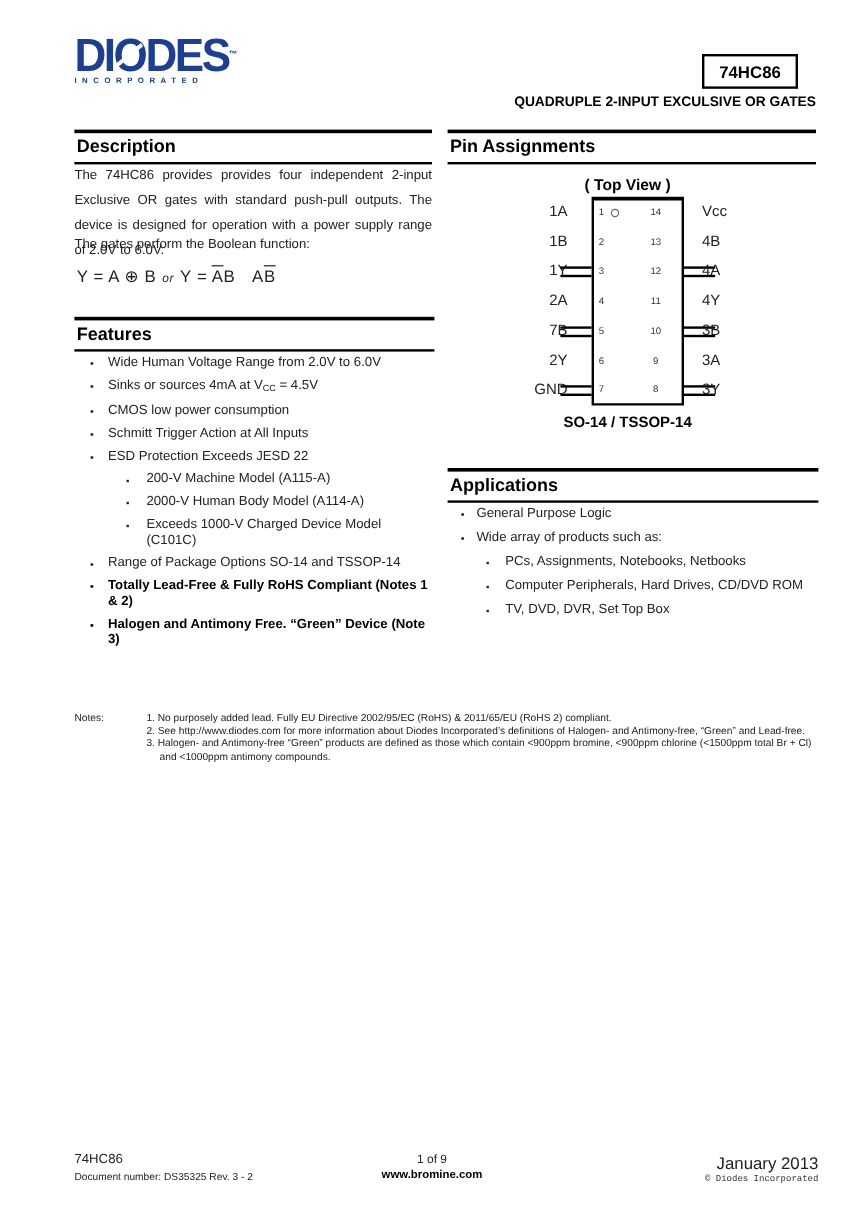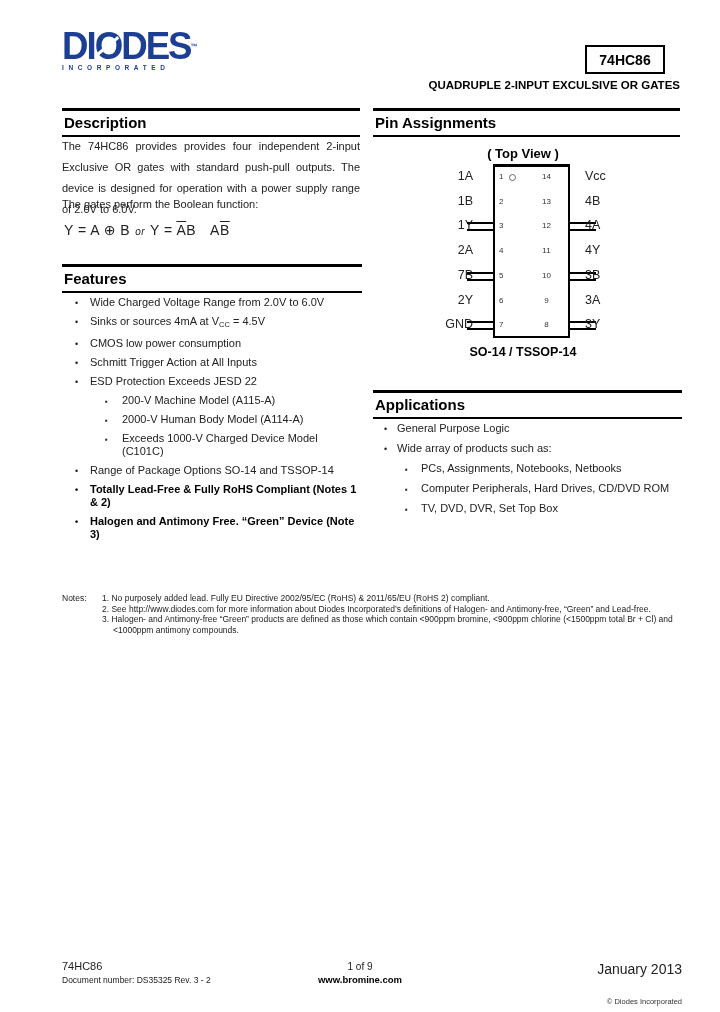--- a/index.html
+++ b/index.html
@@ -111,7 +111,7 @@
 
     <div class="feat-sec sec">Features</div>
     <div class="feat-list">
-      <div class="li l1"><span class="blt">•</span><span>Wide Charged Voltage Range from 2.0V to 6.0V</span></div>
+      <div class="li l1"><span class="blt">•</span><span>Wide Human Voltage Range from 2.0V to 6.0V</span></div>
       <div class="li l1"><span class="blt">•</span><span>Sinks or sources 4mA at V</span><span class="ss">CC</span><span> = 4.5V</span></div>
       <div class="li l1"><span class="blt">•</span><span>CMOS low power consumption</span></div>
       <div class="li l1"><span class="blt">•</span><span>Schmitt Trigger Action at All Inputs</span></div>

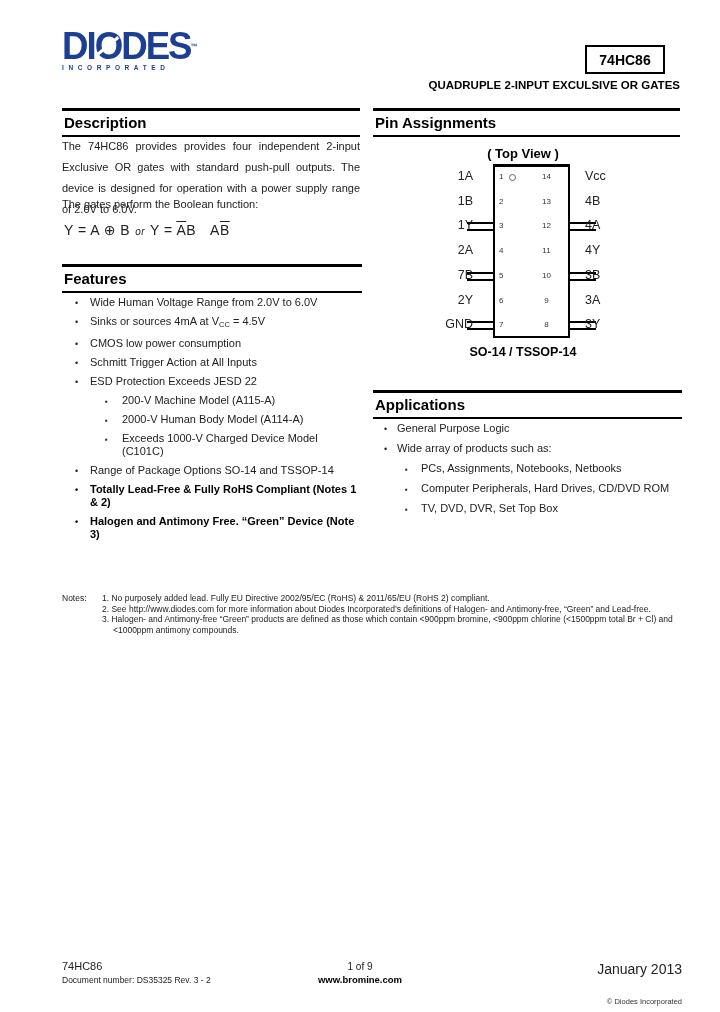--- a/index.html
+++ b/index.html
@@ -75,7 +75,7 @@
   
   .notes{position:absolute;left:62px;top:593px;width:622px;font-size:8.5px;line-height:10.5px;color:#222;}
   .nlbl{position:absolute;left:0;top:0;}
-  .nitems{margin-left:40px;}
+  .nitems{margin-left:60px;}
   .ni{padding-left:11px;text-indent:-11px;}
   
   .footer-left{position:absolute;left:62px;top:960px;}

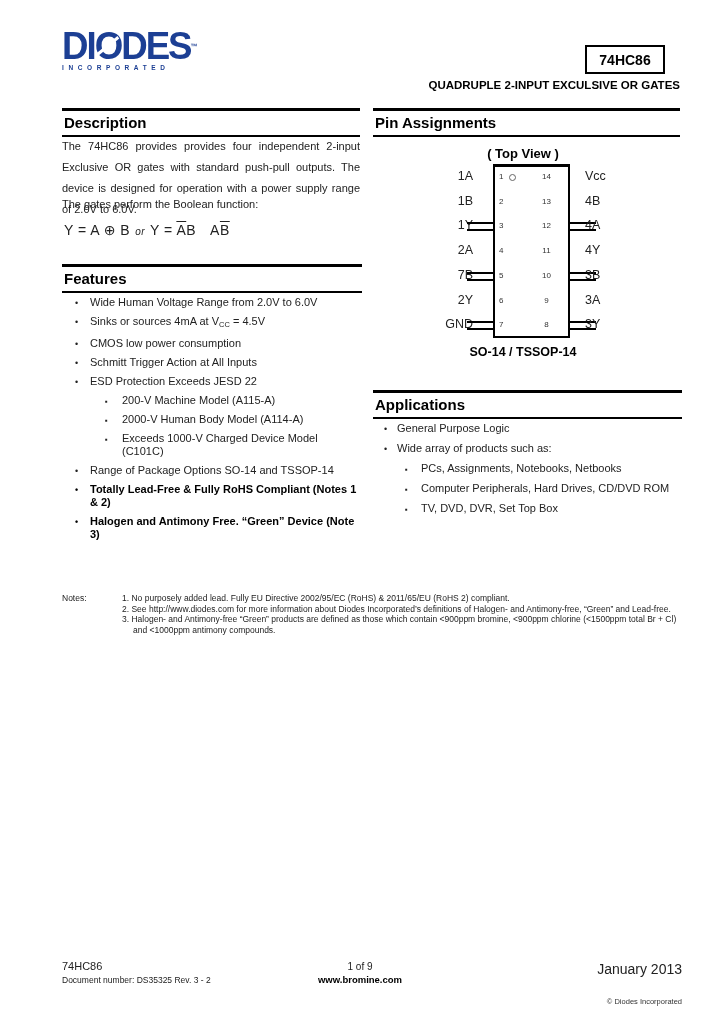--- a/index.html
+++ b/index.html
@@ -86,7 +86,7 @@
   .f-site{font-size:9.5px;font-weight:bold;margin-top:2px;color:#000;}
   .footer-right{position:absolute;right:38px;top:961px;text-align:right;}
   .f-date{font-size:14px;color:#222;}
-  .f-copy{font-size:7.5px;margin-top:20px;color:#333;}
+  .f-copy{font-size:7.5px;margin-top:2px;color:#333;font-family:Liberation Mono, monospace;}
 </style>
 </head>
 <body>

